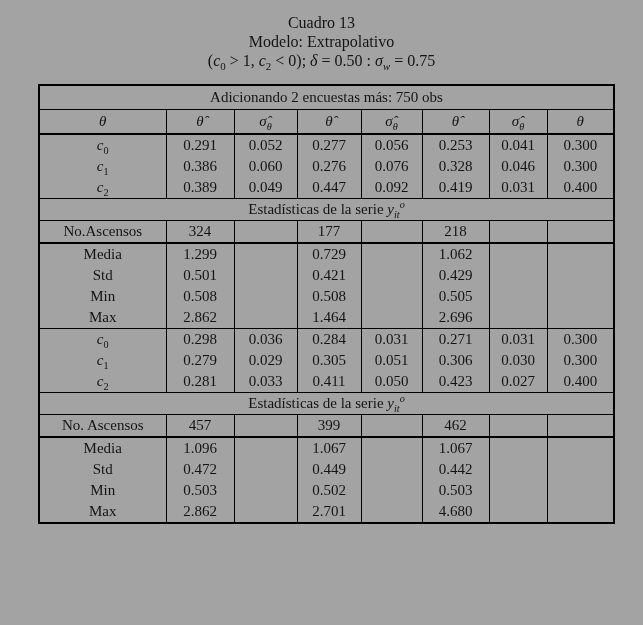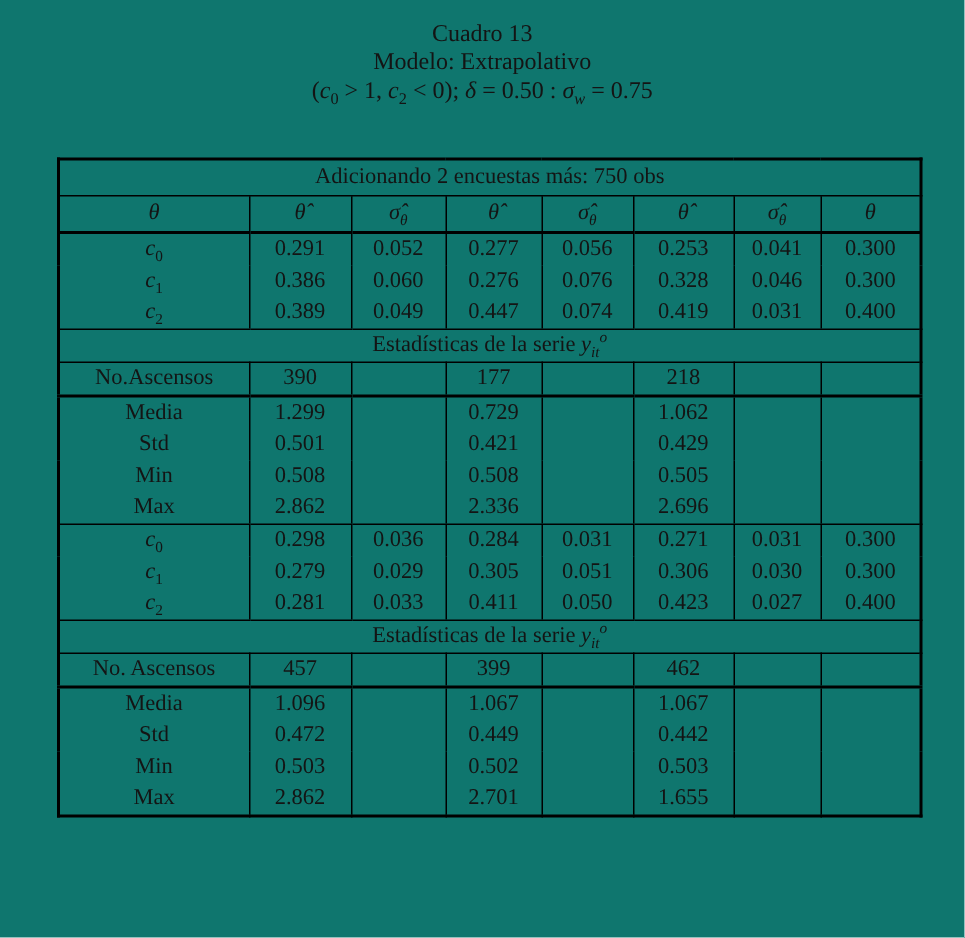--- a/index.html
+++ b/index.html
@@ -13,7 +13,7 @@
     position: relative;
     width: 643px;
     height: 625px;
-    background: #0f766e;
+    background: #a3a3a3;
     overflow: hidden;
   }
   .caption {

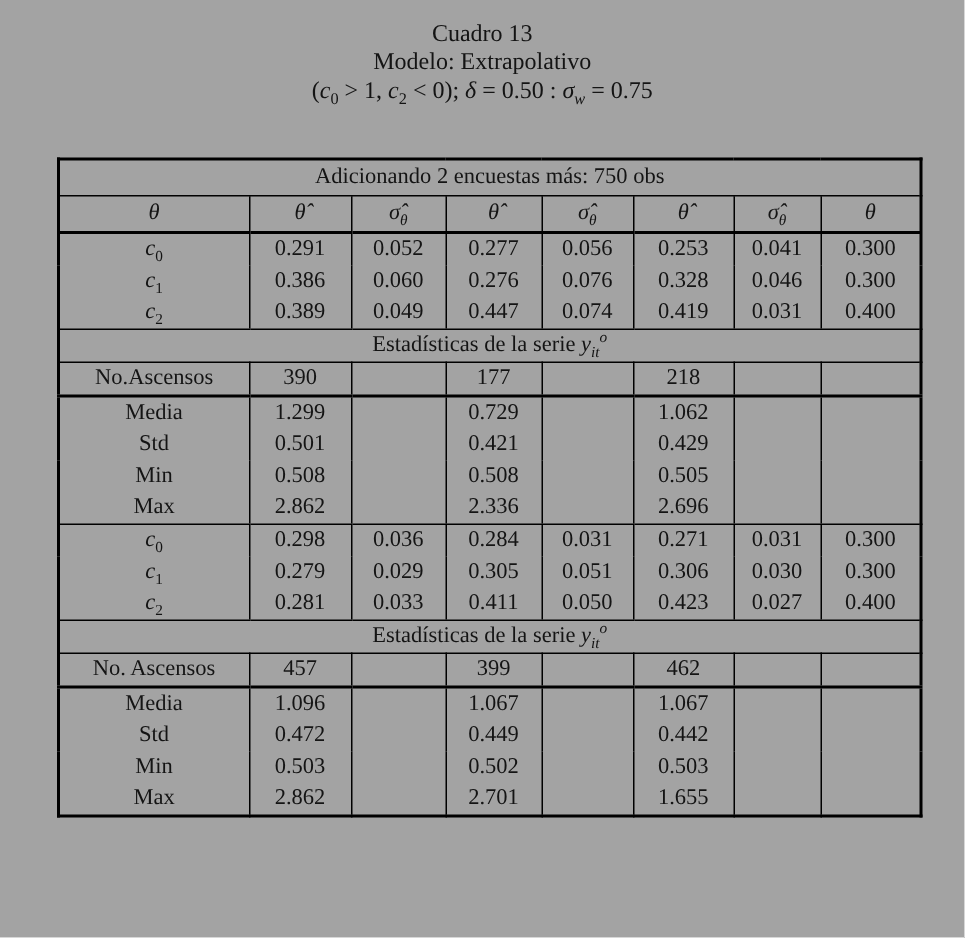--- a/index.html
+++ b/index.html
@@ -26,7 +26,7 @@
   table.results {
     position: absolute;
     left: 38px;
-    top: 105px;
+    top: 84px;
     width: 575px;
     border-collapse: collapse;
     border: 2px solid #000;

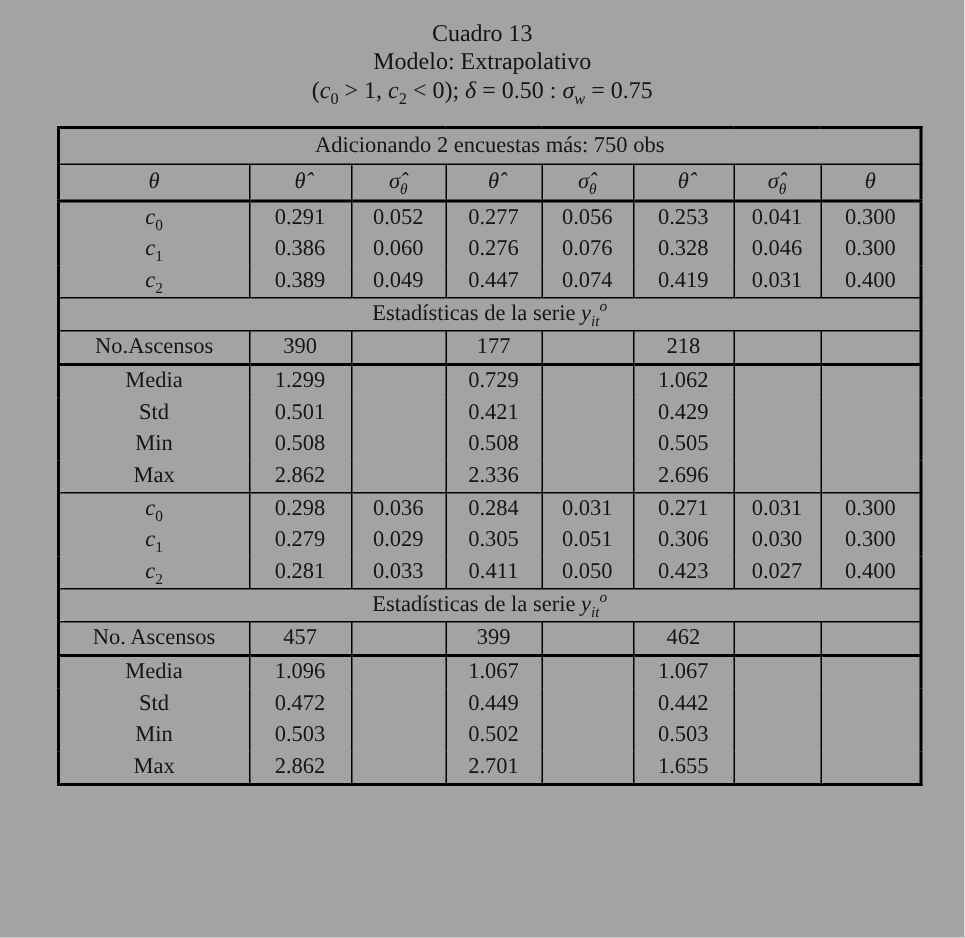--- a/index.html
+++ b/index.html
@@ -122,7 +122,7 @@
           <td>0.389</td>
           <td>0.049</td>
           <td>0.447</td>
-          <td>0.074</td>
+          <td>0.092</td>
           <td>0.419</td>
           <td>0.031</td>
           <td>0.400</td>

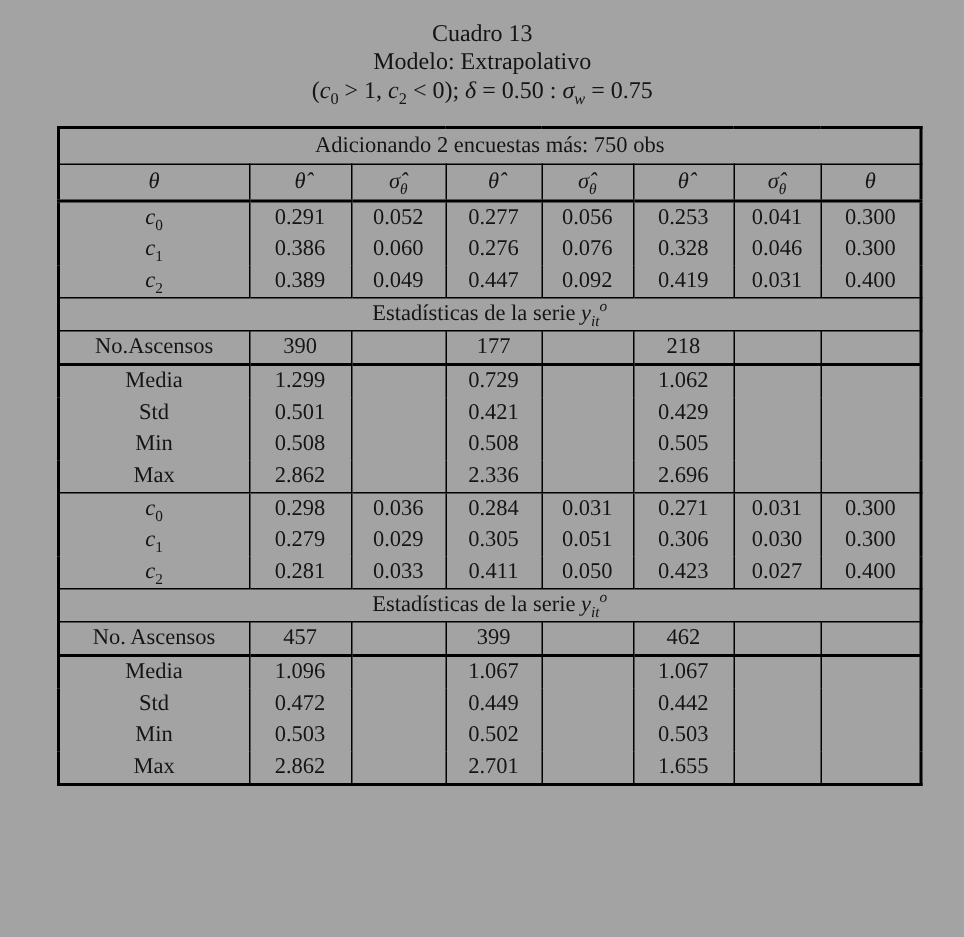--- a/index.html
+++ b/index.html
@@ -132,7 +132,7 @@
         </tr>
         <tr class="line-thick">
           <td>No.Ascensos</td>
-          <td>390</td>
+          <td>324</td>
           <td></td>
           <td>177</td>
           <td></td>

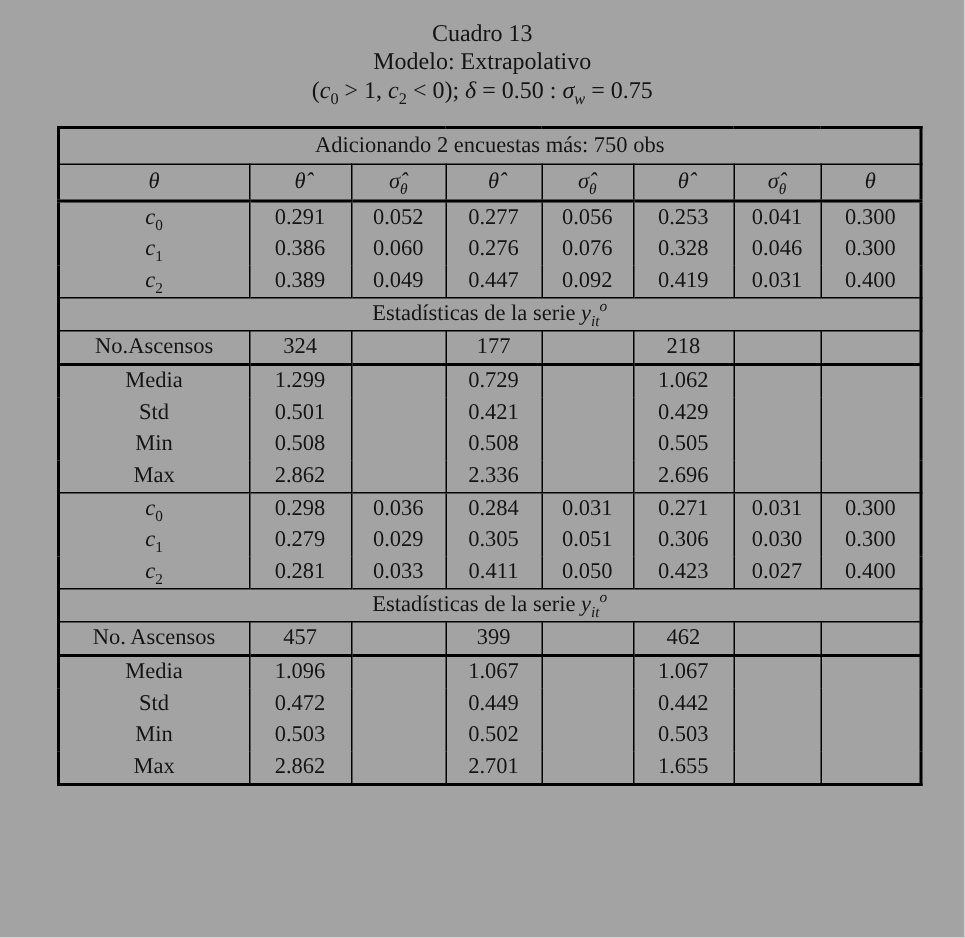--- a/index.html
+++ b/index.html
@@ -174,7 +174,7 @@
           <td>Max</td>
           <td>2.862</td>
           <td></td>
-          <td>2.336</td>
+          <td>1.464</td>
           <td></td>
           <td>2.696</td>
           <td></td>

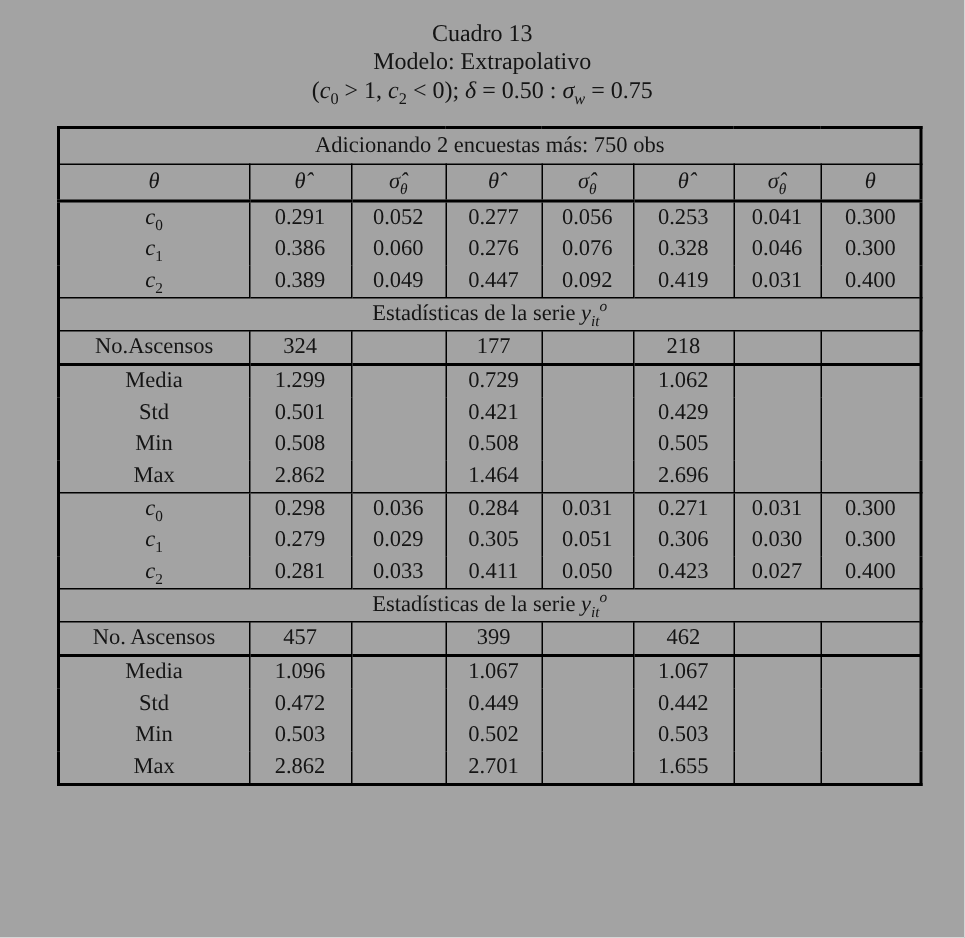--- a/index.html
+++ b/index.html
@@ -259,7 +259,7 @@
           <td></td>
           <td>2.701</td>
           <td></td>
-          <td>1.655</td>
+          <td>4.680</td>
           <td></td>
           <td></td>
         </tr>

